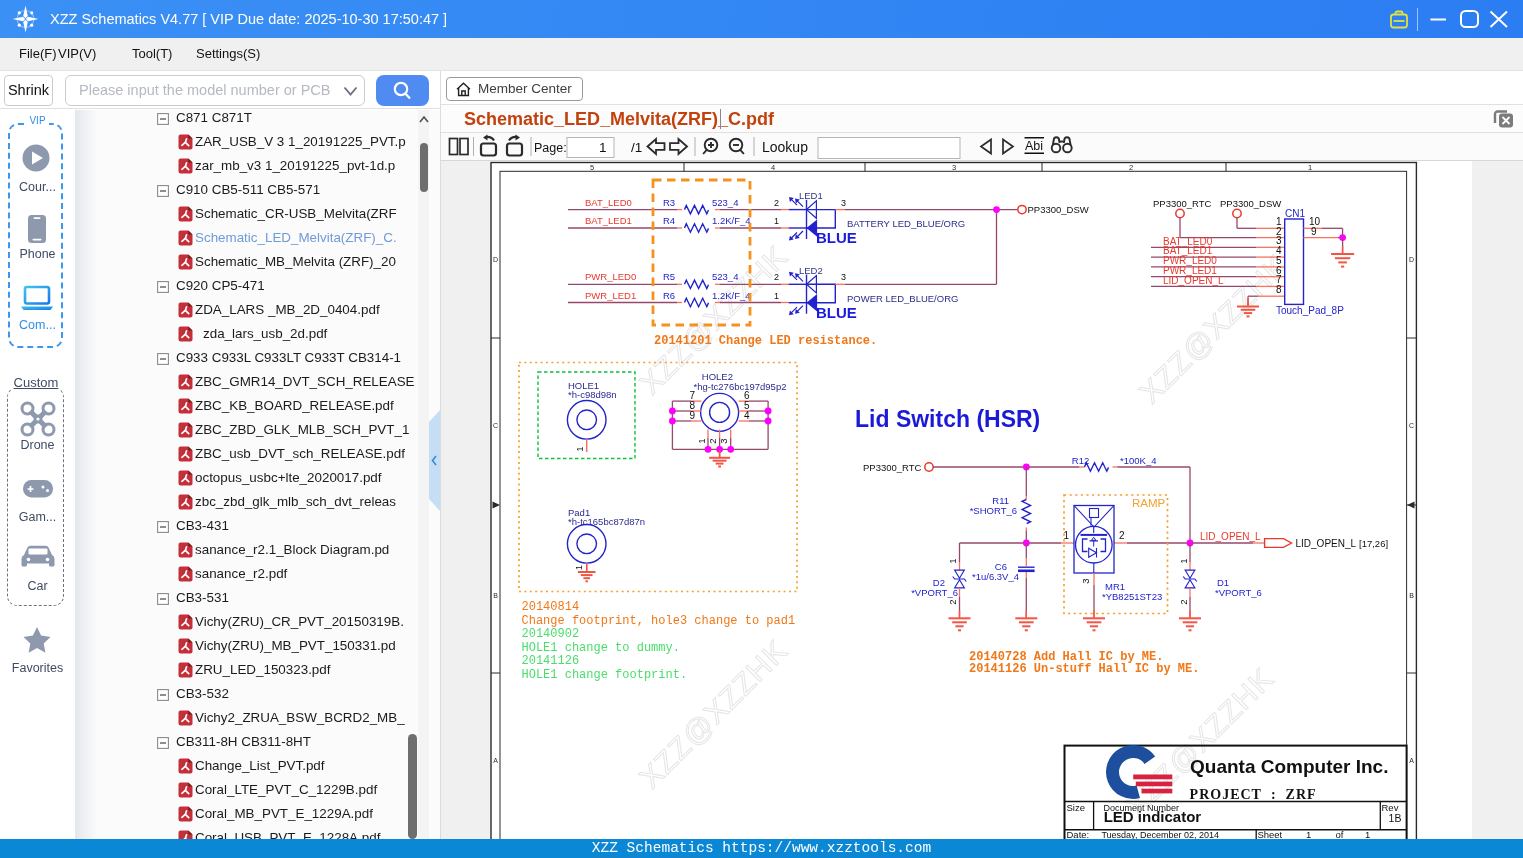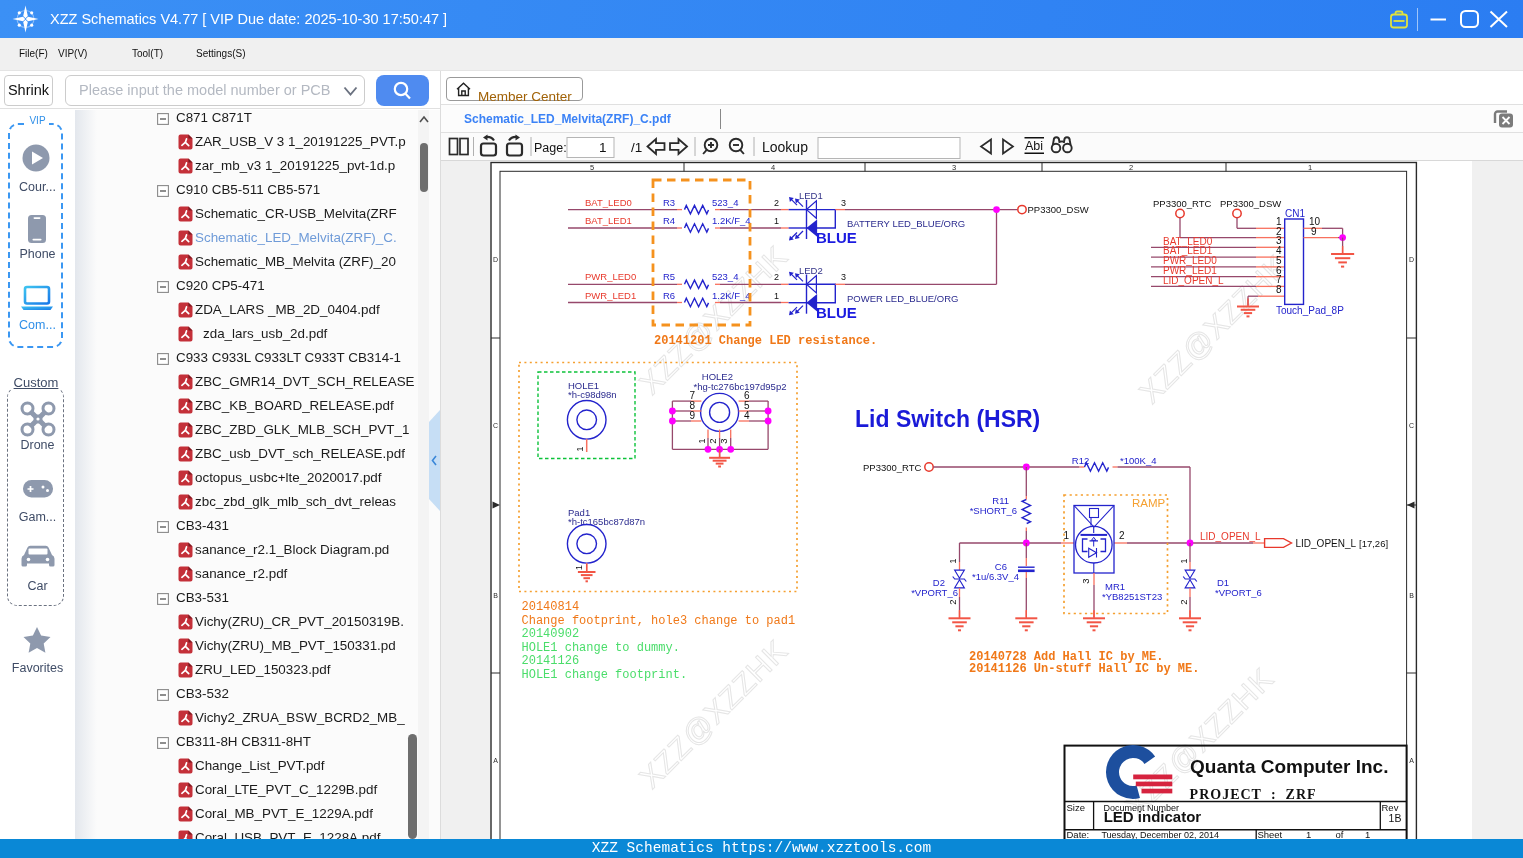--- a/index.html
+++ b/index.html
@@ -13,7 +13,7 @@
 
 
 #menubar { position:absolute; left:0; top:38px; width:1523px; height:33px; background:#f0f0f0; border-bottom:1px solid #e4e4e4; }
-.menuitem { position:absolute; top:0; height:32px; line-height:32px; font-size:10px; color:#111;text-align:center; }
+.menuitem { position:absolute; top:0; height:32px; line-height:32px; font-size:13px; color:#111;text-align:center; }
 
 
 #toolrow { position:absolute; left:0; top:71px; width:1523px; height:39px; background:#fff; }

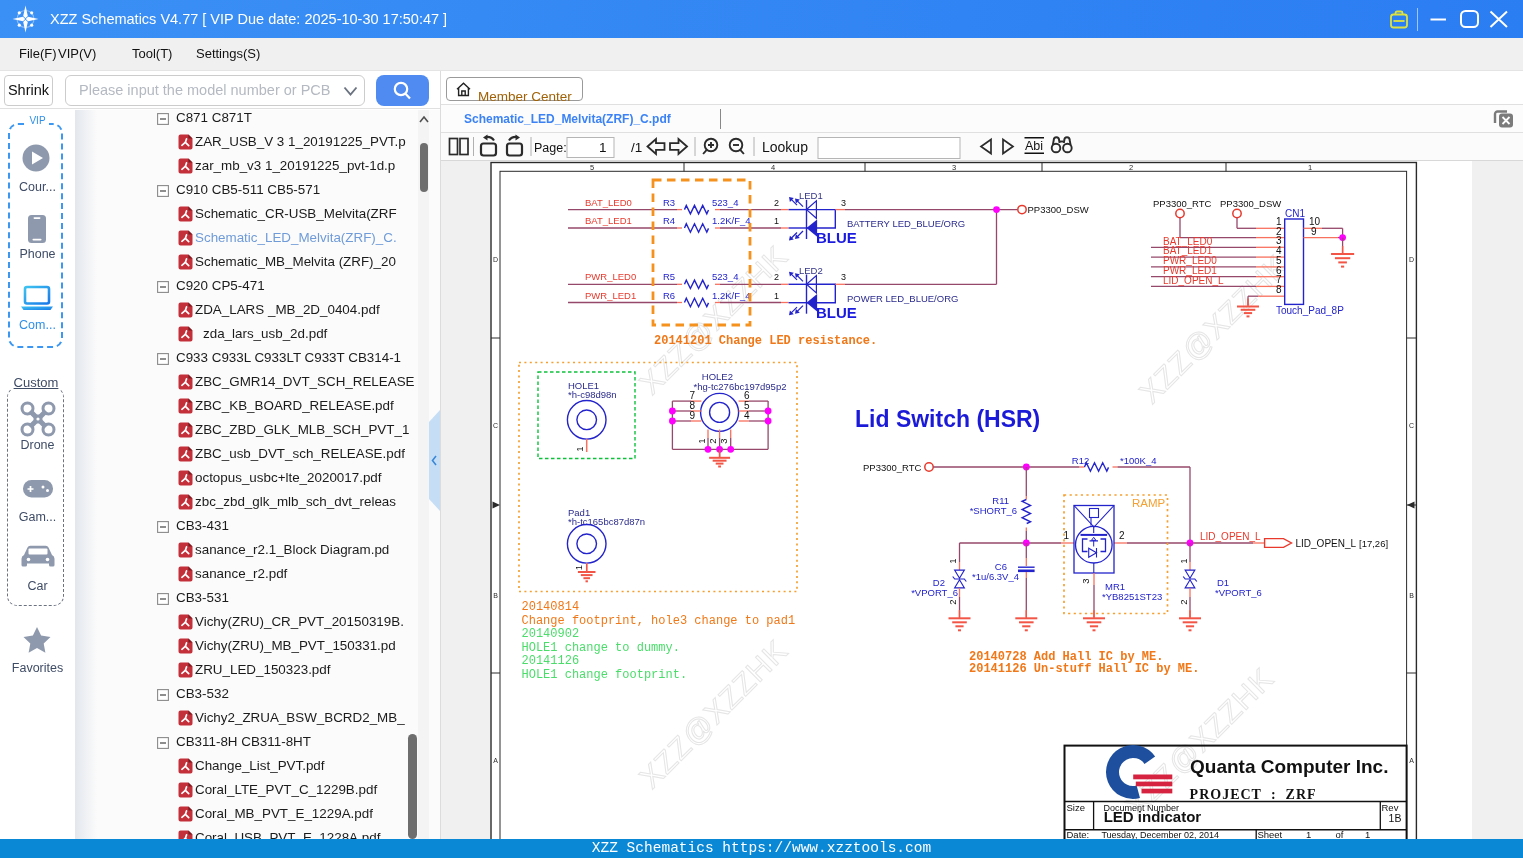--- a/index.html
+++ b/index.html
@@ -27,7 +27,7 @@
 
 #mcrow { position:absolute; left:441px; top:71px; width:1082px; height:34px; background:#fff; border-bottom:1px solid #e0e0e0; }
 #mcbtn { position:absolute; left:5px; top:6px; width:137px; height:24px; border:1px solid #9a9a9a; border-radius:4px; background:#fff; }
-#mctext { position:absolute; left:31px; top:0; height:22px; line-height:22px; font-size:13.5px; color:#a16207;margin-top:8px; }
+#mctext { position:absolute; left:31px; top:0; height:22px; line-height:22px; font-size:13.5px; color:#404040; }
 #tabrow { position:absolute; left:441px; top:105px; width:1082px; height:28px; background:#fcfcfc; border-bottom:1px solid #e0e0e0; }
 #tabtext { position:absolute; left:23px; top:0; height:28px; line-height:28px; font-size:12px; font-weight:bold; color:#3b82f6; }
 #tabsep { position:absolute; left:279px; top:4px; width:1px; height:20px; background:#888; }

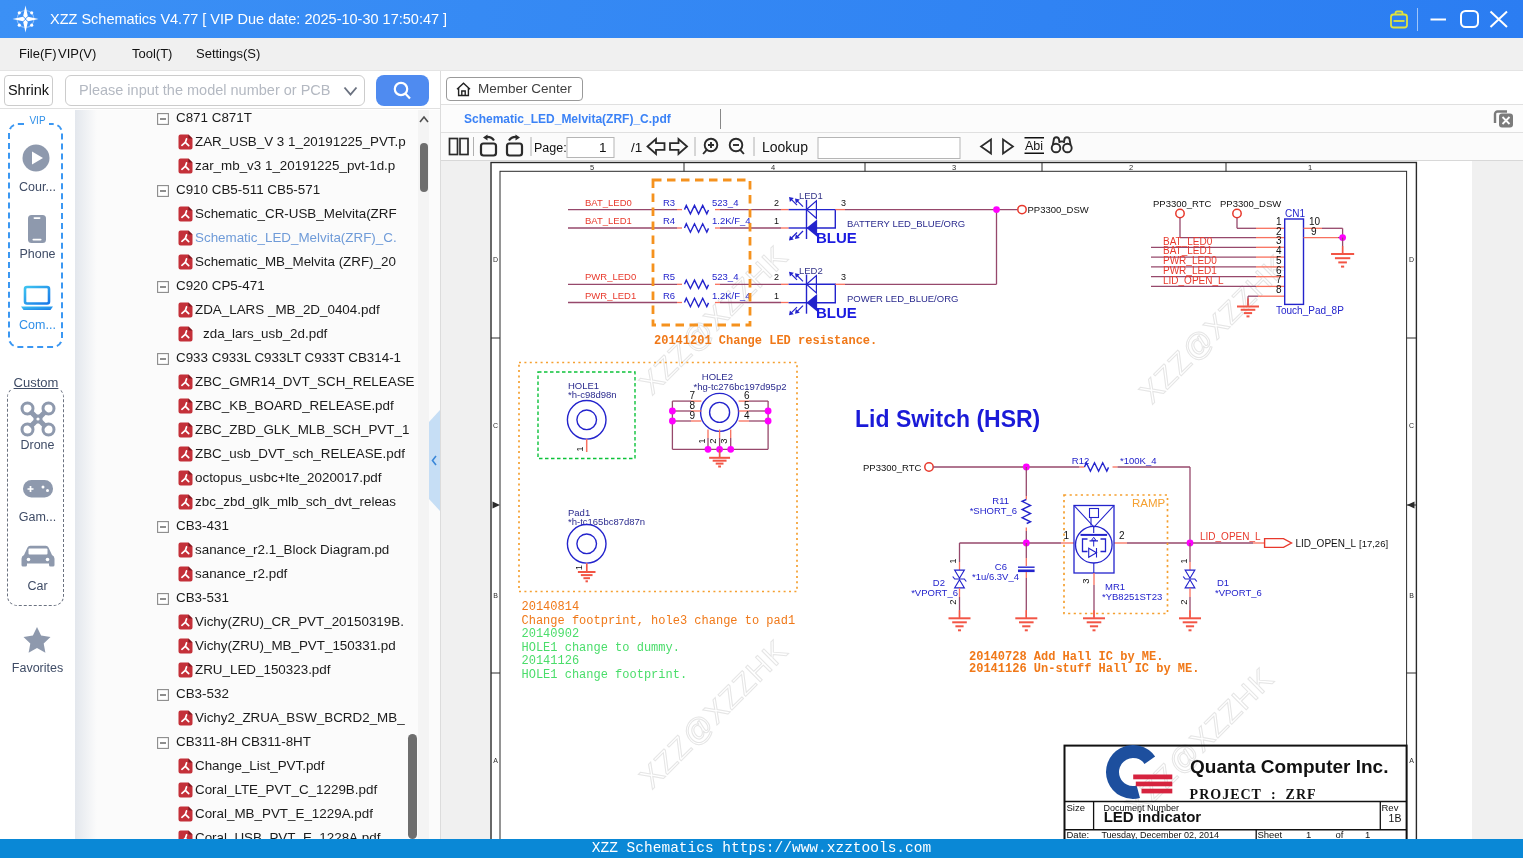--- a/index.html
+++ b/index.html
@@ -29,7 +29,7 @@
 #mcbtn { position:absolute; left:5px; top:6px; width:137px; height:24px; border:1px solid #9a9a9a; border-radius:4px; background:#fff; }
 #mctext { position:absolute; left:31px; top:0; height:22px; line-height:22px; font-size:13.5px; color:#404040; }
 #tabrow { position:absolute; left:441px; top:105px; width:1082px; height:28px; background:#fcfcfc; border-bottom:1px solid #e0e0e0; }
-#tabtext { position:absolute; left:23px; top:0; height:28px; line-height:28px; font-size:12px; font-weight:bold; color:#3b82f6; }
+#tabtext { position:absolute; left:23px; top:0; height:28px; line-height:28px; font-size:18px; font-weight:bold; color:#c2410c; }
 #tabsep { position:absolute; left:279px; top:4px; width:1px; height:20px; background:#888; }
 #pdftoolbar { position:absolute; left:441px; top:133px; width:1082px; height:28px; background:#fbfbfb; border-bottom:1px solid #d8d8d8; }
 

